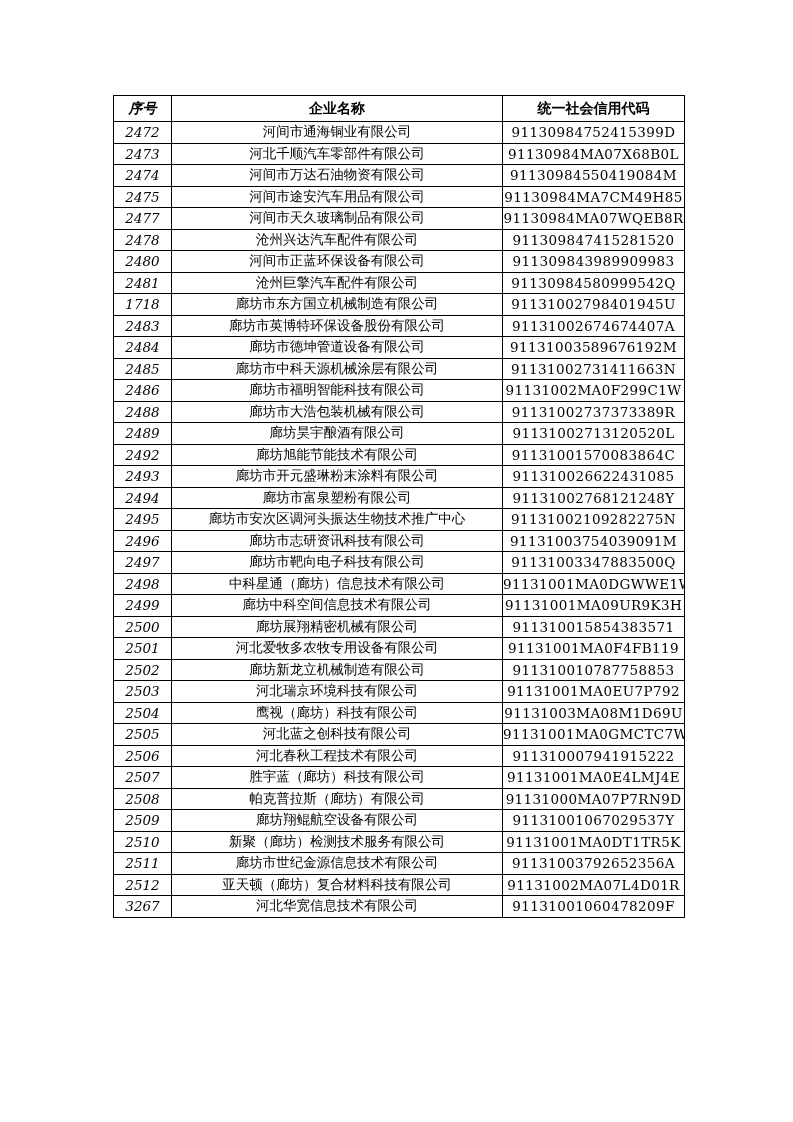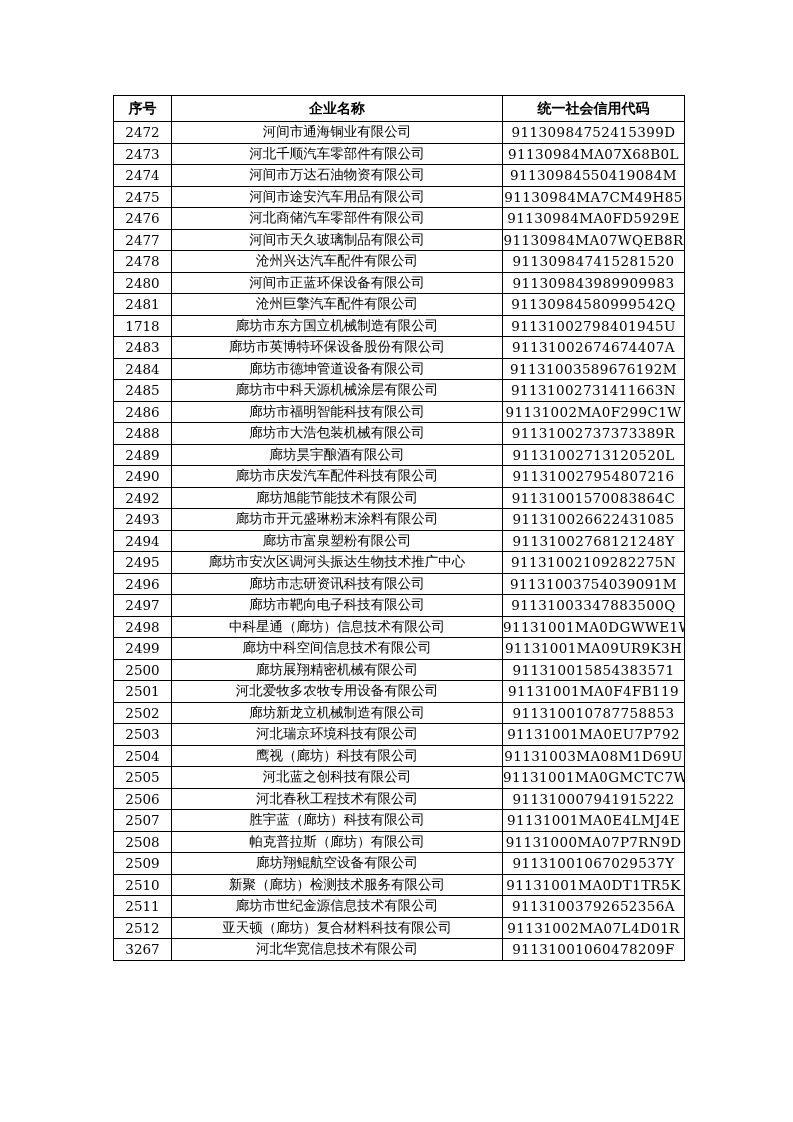--- a/index.html
+++ b/index.html
@@ -43,7 +43,7 @@
     font-size: 13.5px;
     font-weight: normal;
   }
-  .col-no   { width: 57px;  }
+  .col-no   { width: 57px; font-style: italic;  }
   .col-name { width: 330px; }
   .col-code { width: 181px; }
   .company-table td.col-code {

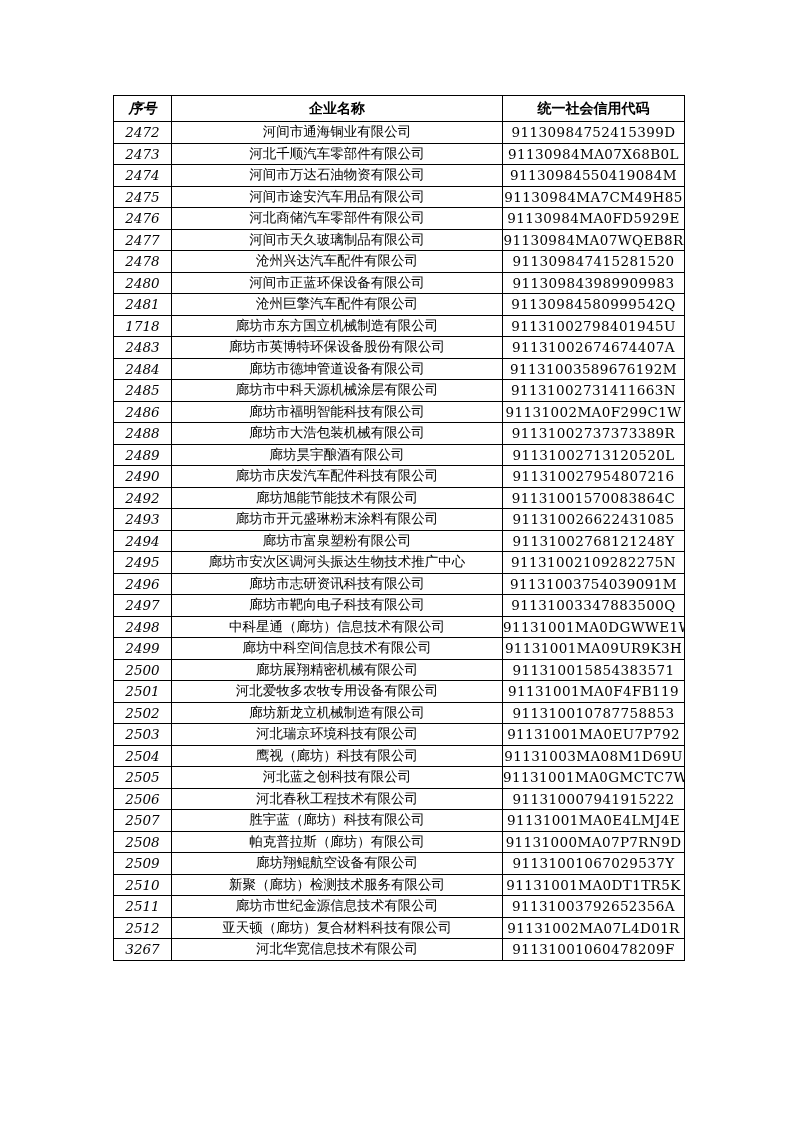--- a/index.html
+++ b/index.html
@@ -84,11 +84,6 @@
           <td class="col-code">91130984MA7CM49H85</td>
         </tr>
         <tr>
-          <td class="col-no">2476</td>
-          <td class="col-name">河北商储汽车零部件有限公司</td>
-          <td class="col-code">91130984MA0FD5929E</td>
-        </tr>
-        <tr>
           <td class="col-no">2477</td>
           <td class="col-name">河间市天久玻璃制品有限公司</td>
           <td class="col-code">91130984MA07WQEB8R</td>

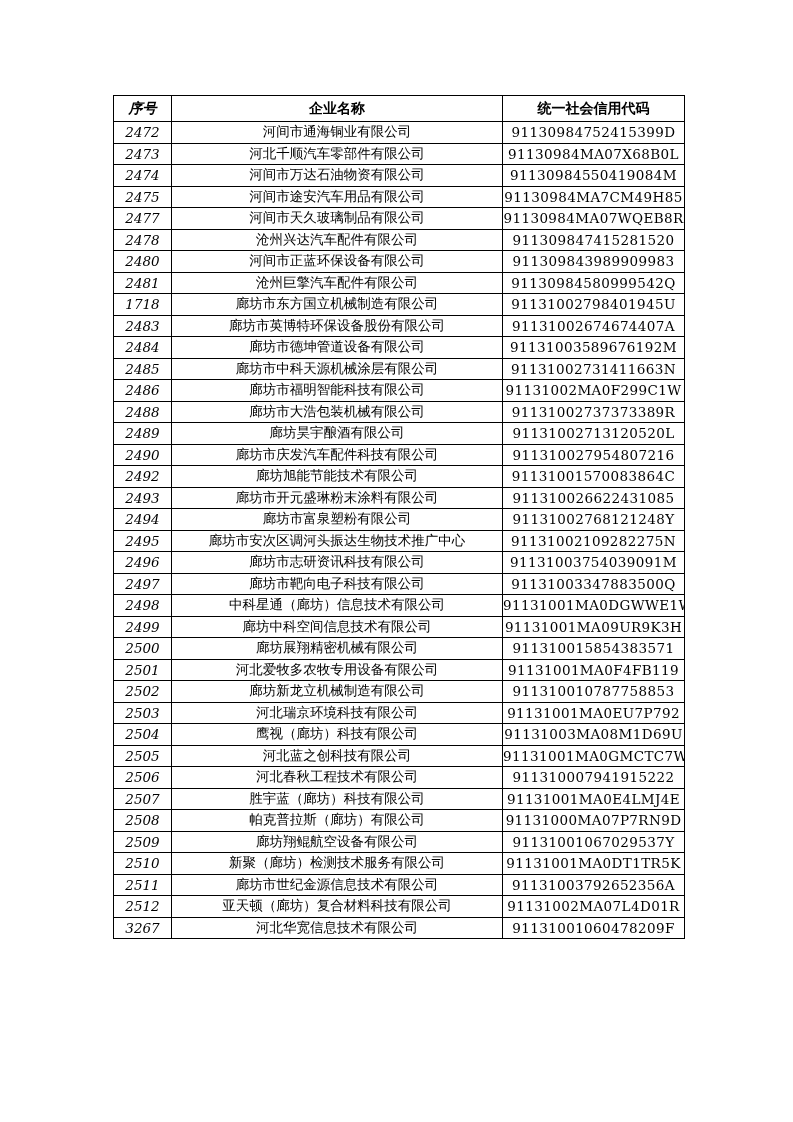--- a/index.html
+++ b/index.html
@@ -139,11 +139,6 @@
           <td class="col-code">91131002713120520L</td>
         </tr>
         <tr>
-          <td class="col-no">2490</td>
-          <td class="col-name">廊坊市庆发汽车配件科技有限公司</td>
-          <td class="col-code">911310027954807216</td>
-        </tr>
-        <tr>
           <td class="col-no">2492</td>
           <td class="col-name">廊坊旭能节能技术有限公司</td>
           <td class="col-code">91131001570083864C</td>

